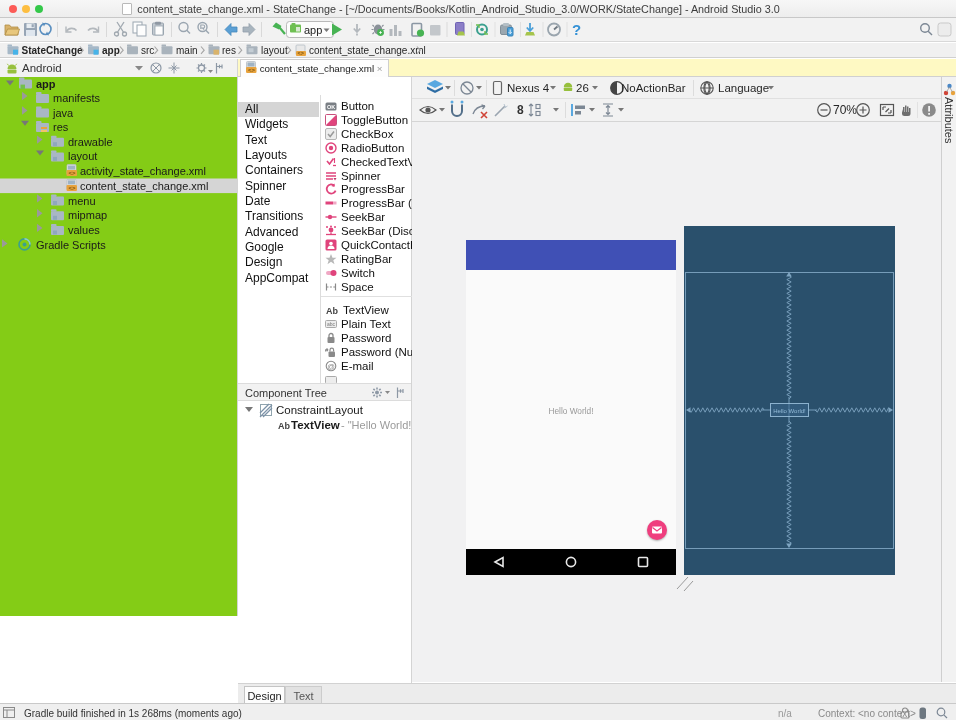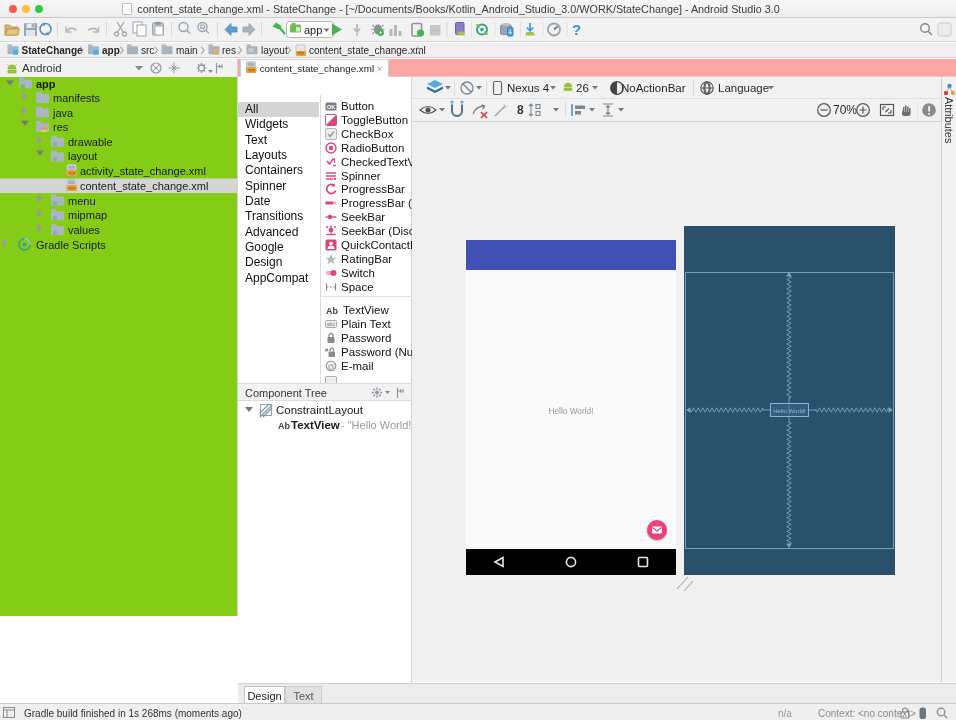--- a/index.html
+++ b/index.html
@@ -22,7 +22,7 @@
 #proj { position:absolute; left:0; top:59px; width:238px; height:557px; background:#84cc16; border-right:1px solid #d4d4d4; }
 
 
-#tabbar { position:absolute; left:238px; top:59px; width:718px; height:18px; background:#fca5a5; border-bottom:1px solid #d0d0d0; }
+#tabbar { position:absolute; left:238px; top:59px; width:718px; height:18px; background:#fef9c3; border-bottom:1px solid #d0d0d0; }
 #etab { position:absolute; left:2px; top:0; height:18px; background:#fdfdfd; border:1px solid #cfcfcf; border-bottom:none; padding:0 5px 0 4px; line-height:17px; font-size:9.8px; color:#1a1a1a; }
 
 

